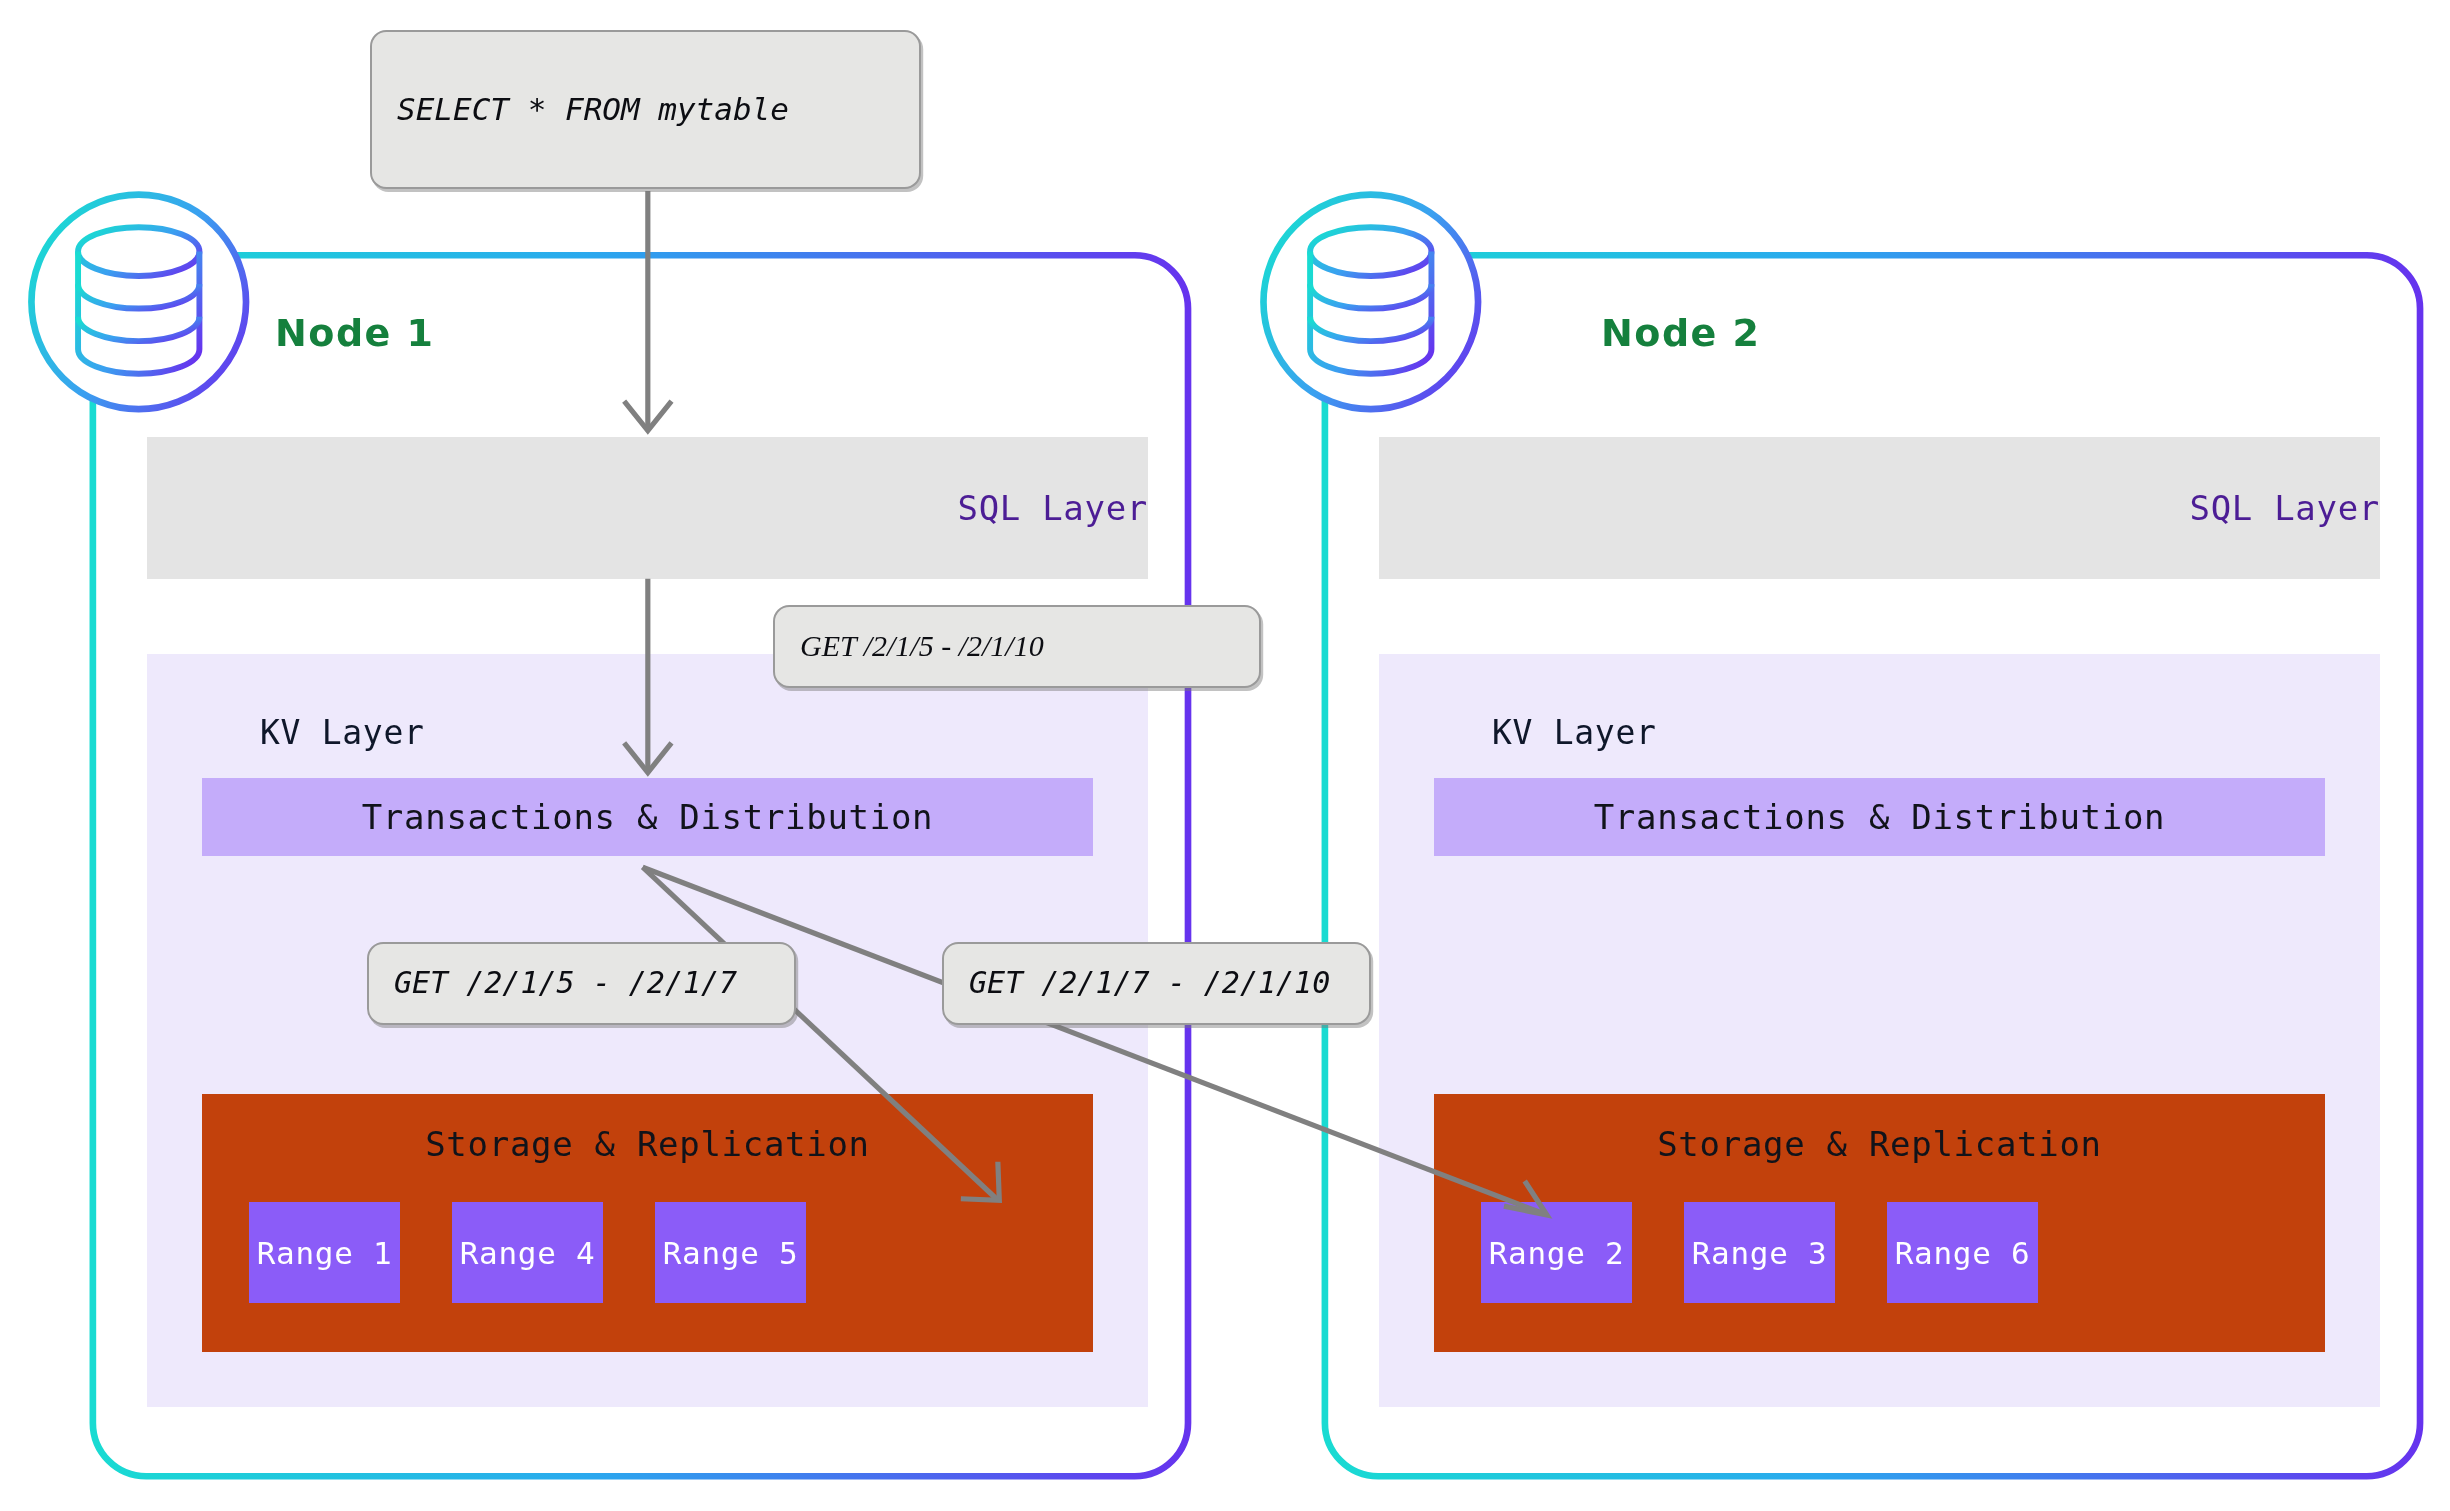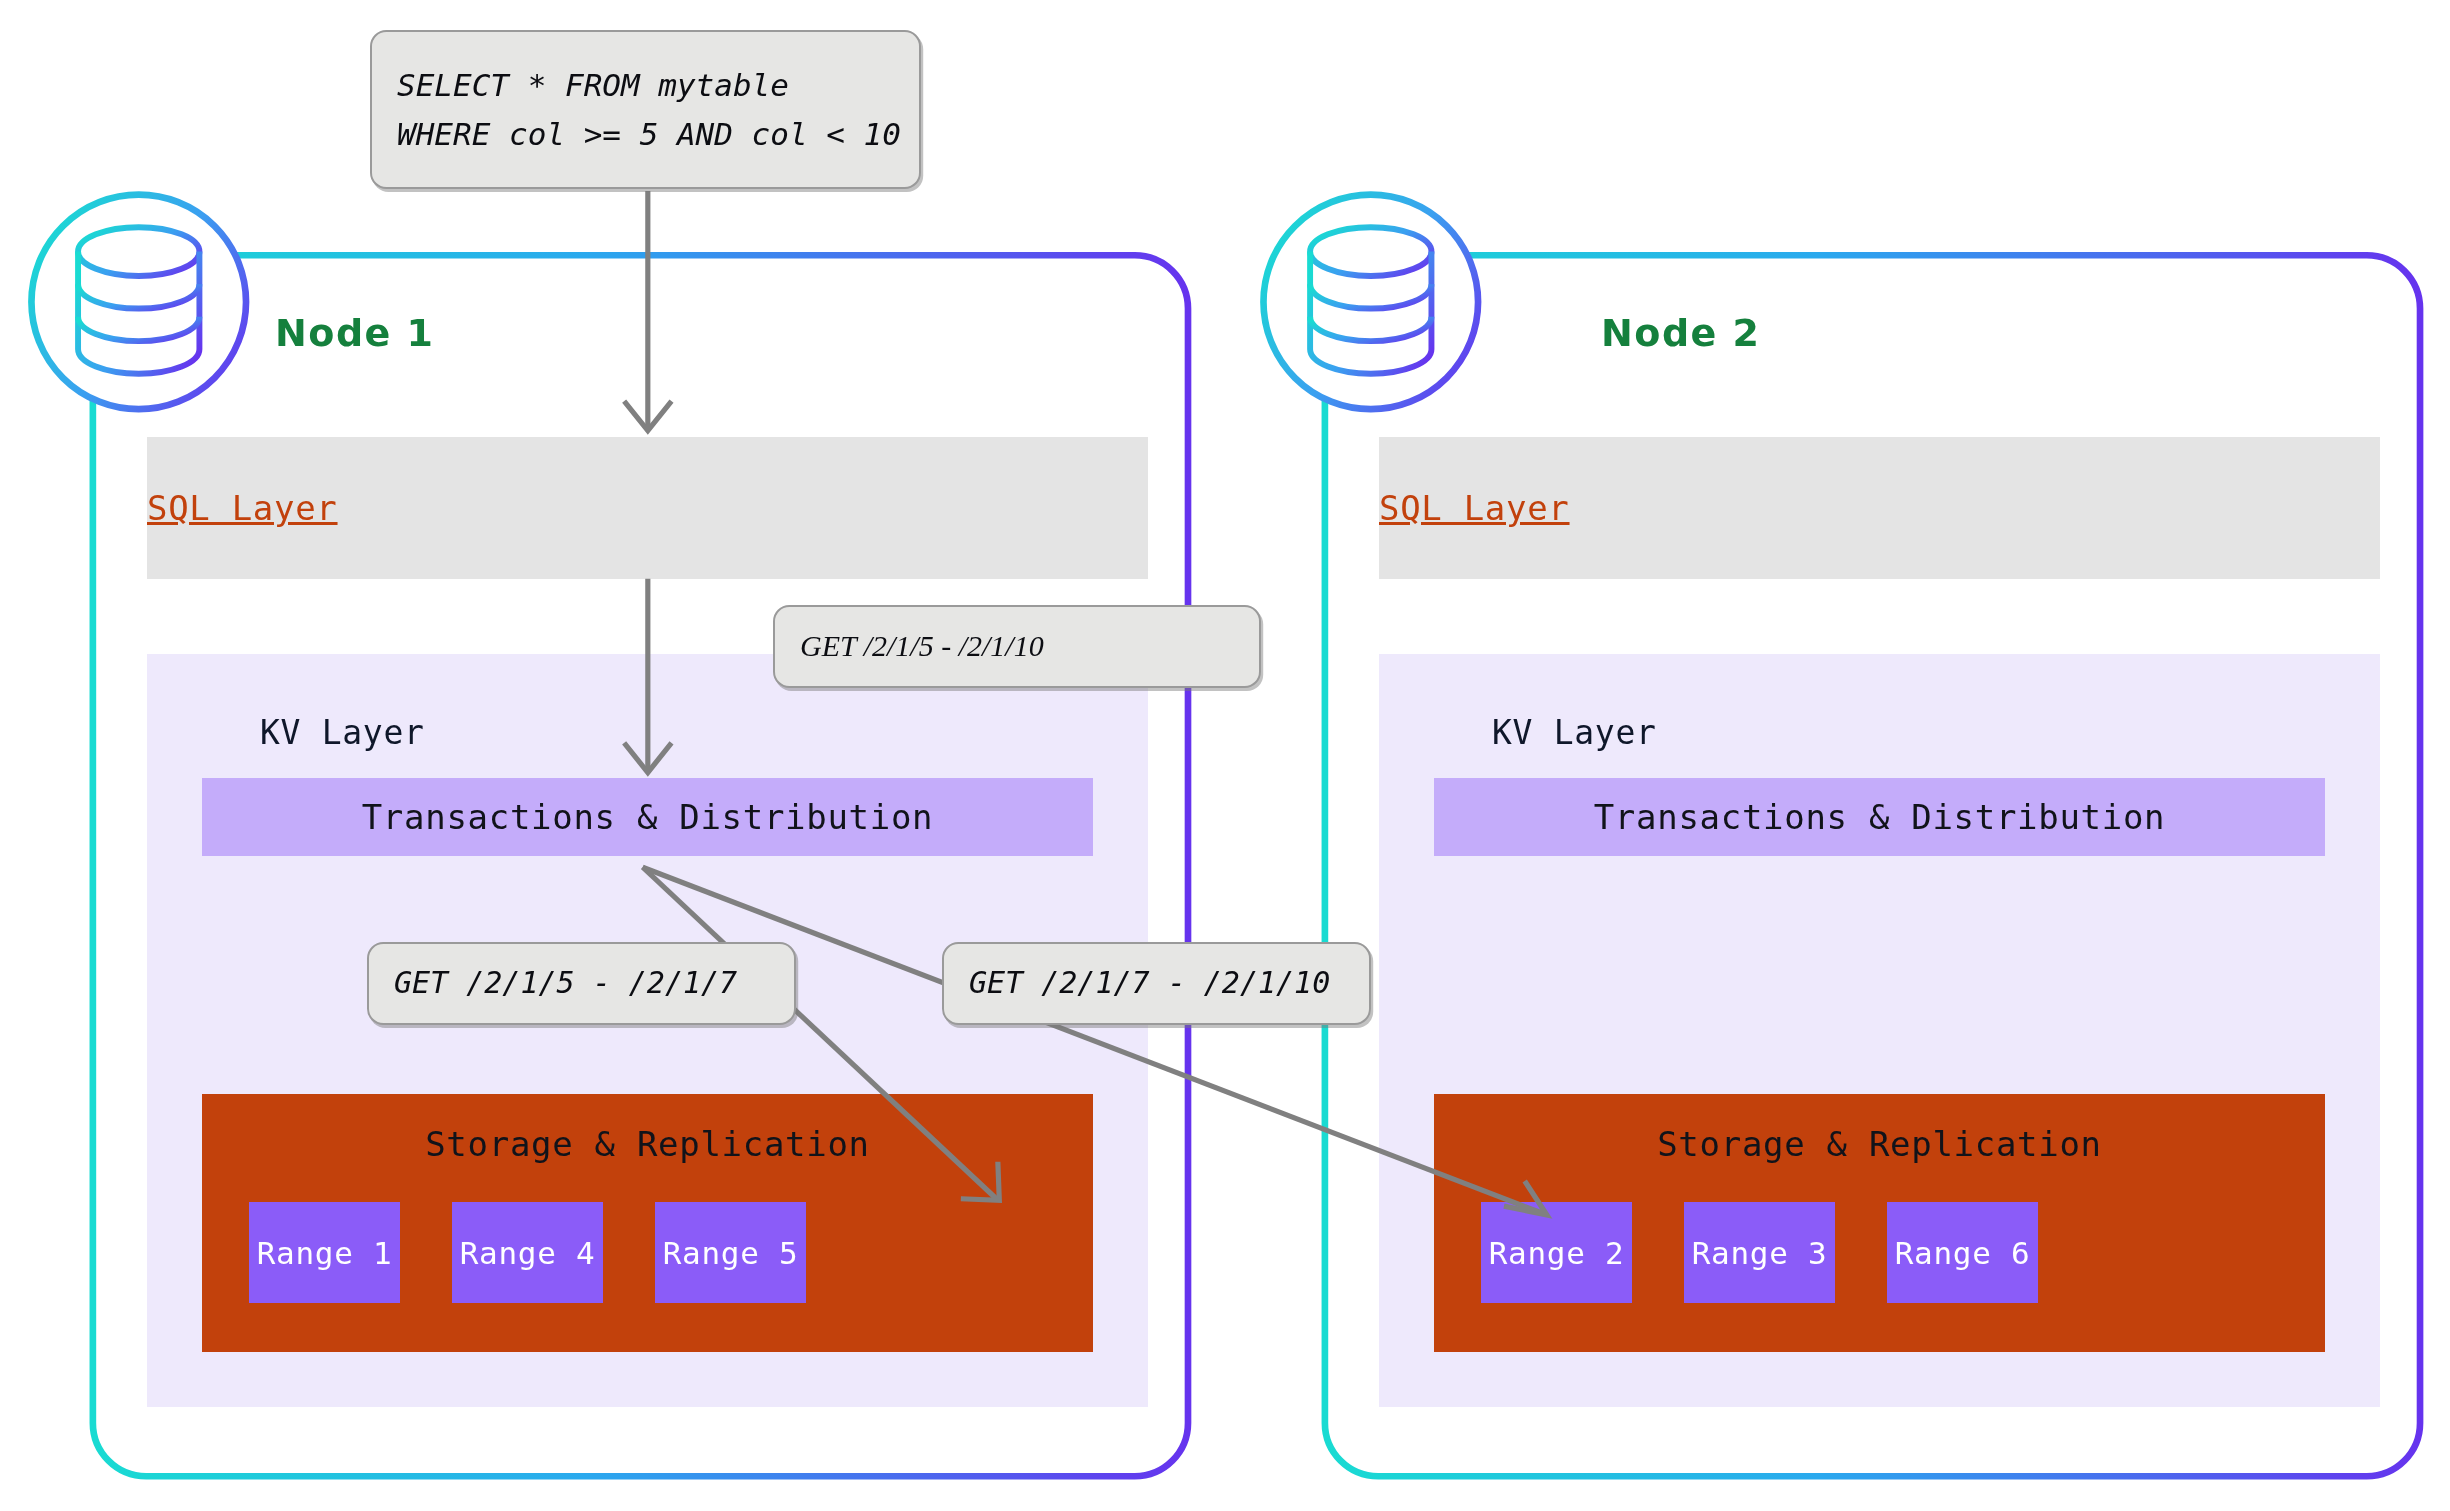--- a/index.html
+++ b/index.html
@@ -223,7 +223,6 @@
 
   <div class="callout" style="left:370px; top:30px; width:551px; height:159px;">
     <div class="line">SELECT * FROM mytable</div>
-    <div class="line">WHERE col &gt;= 5 AND col &lt; 10</div>
   </div>
 
   <div class="callout badge" style="left:773px; top:605px; width:488px; height:83px;font-family:Liberation Serif, serif;">

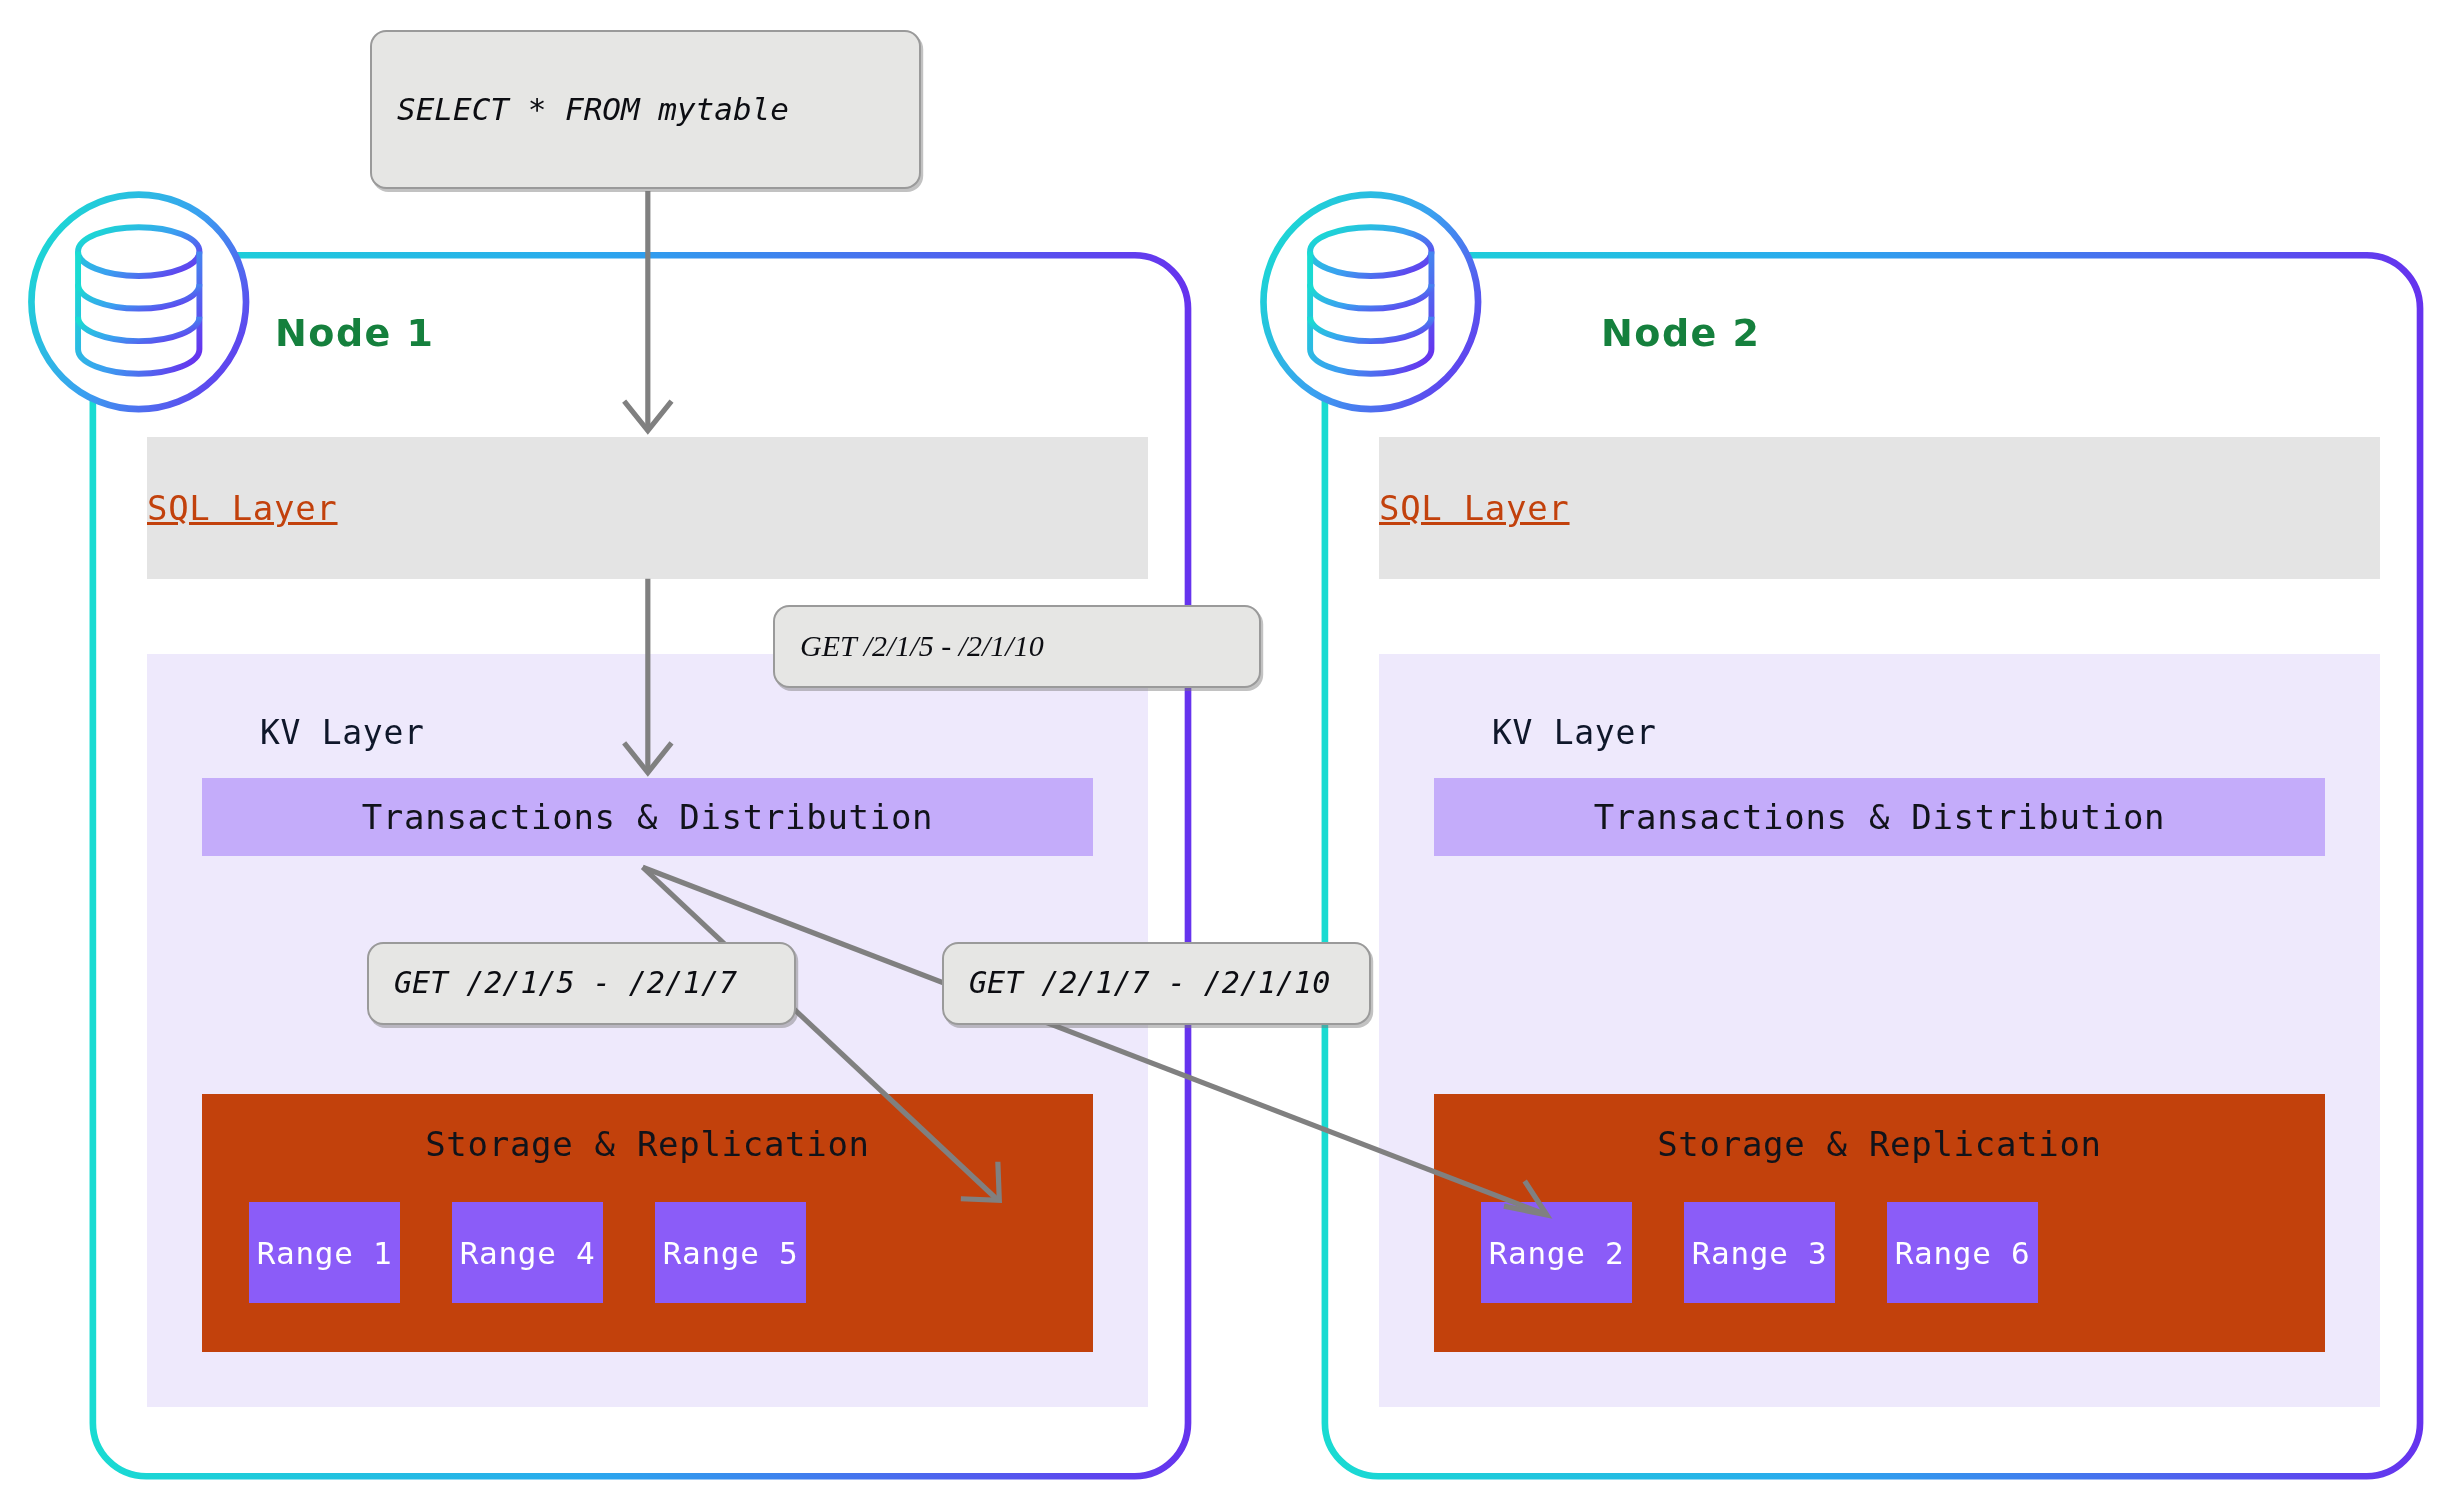--- a/index.html
+++ b/index.html
@@ -31,11 +31,10 @@
   .sql-layer {
     position: absolute;
     background: #e4e4e4;
-    display: flex; align-items: center; justify-content: flex-start;
-    font-size: 34px; color: #c2410c;
+    display: flex; align-items: center; justify-content: flex-end;
+    font-size: 34px; color: #4c1d95;
     letter-spacing: 0.7px;
     z-index: 12;
-    text-decoration: underline;
   }
 
   

